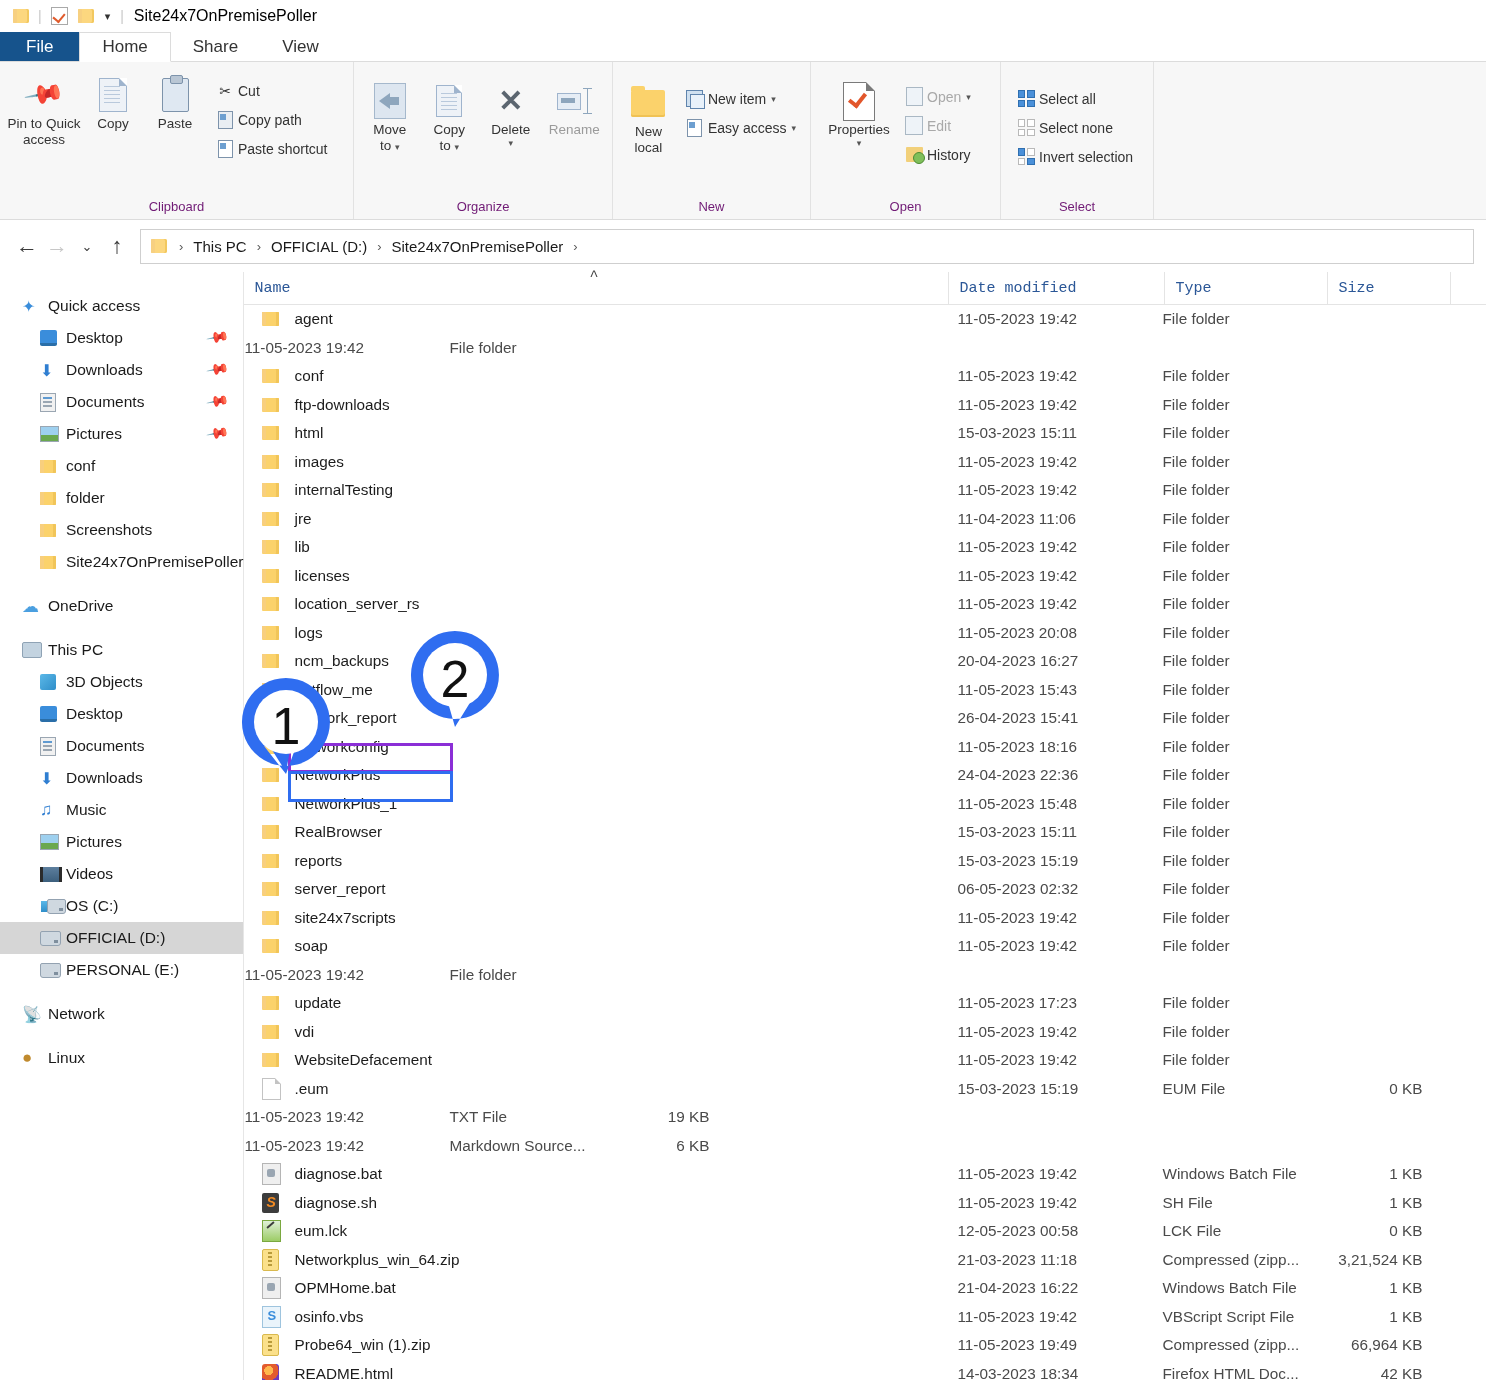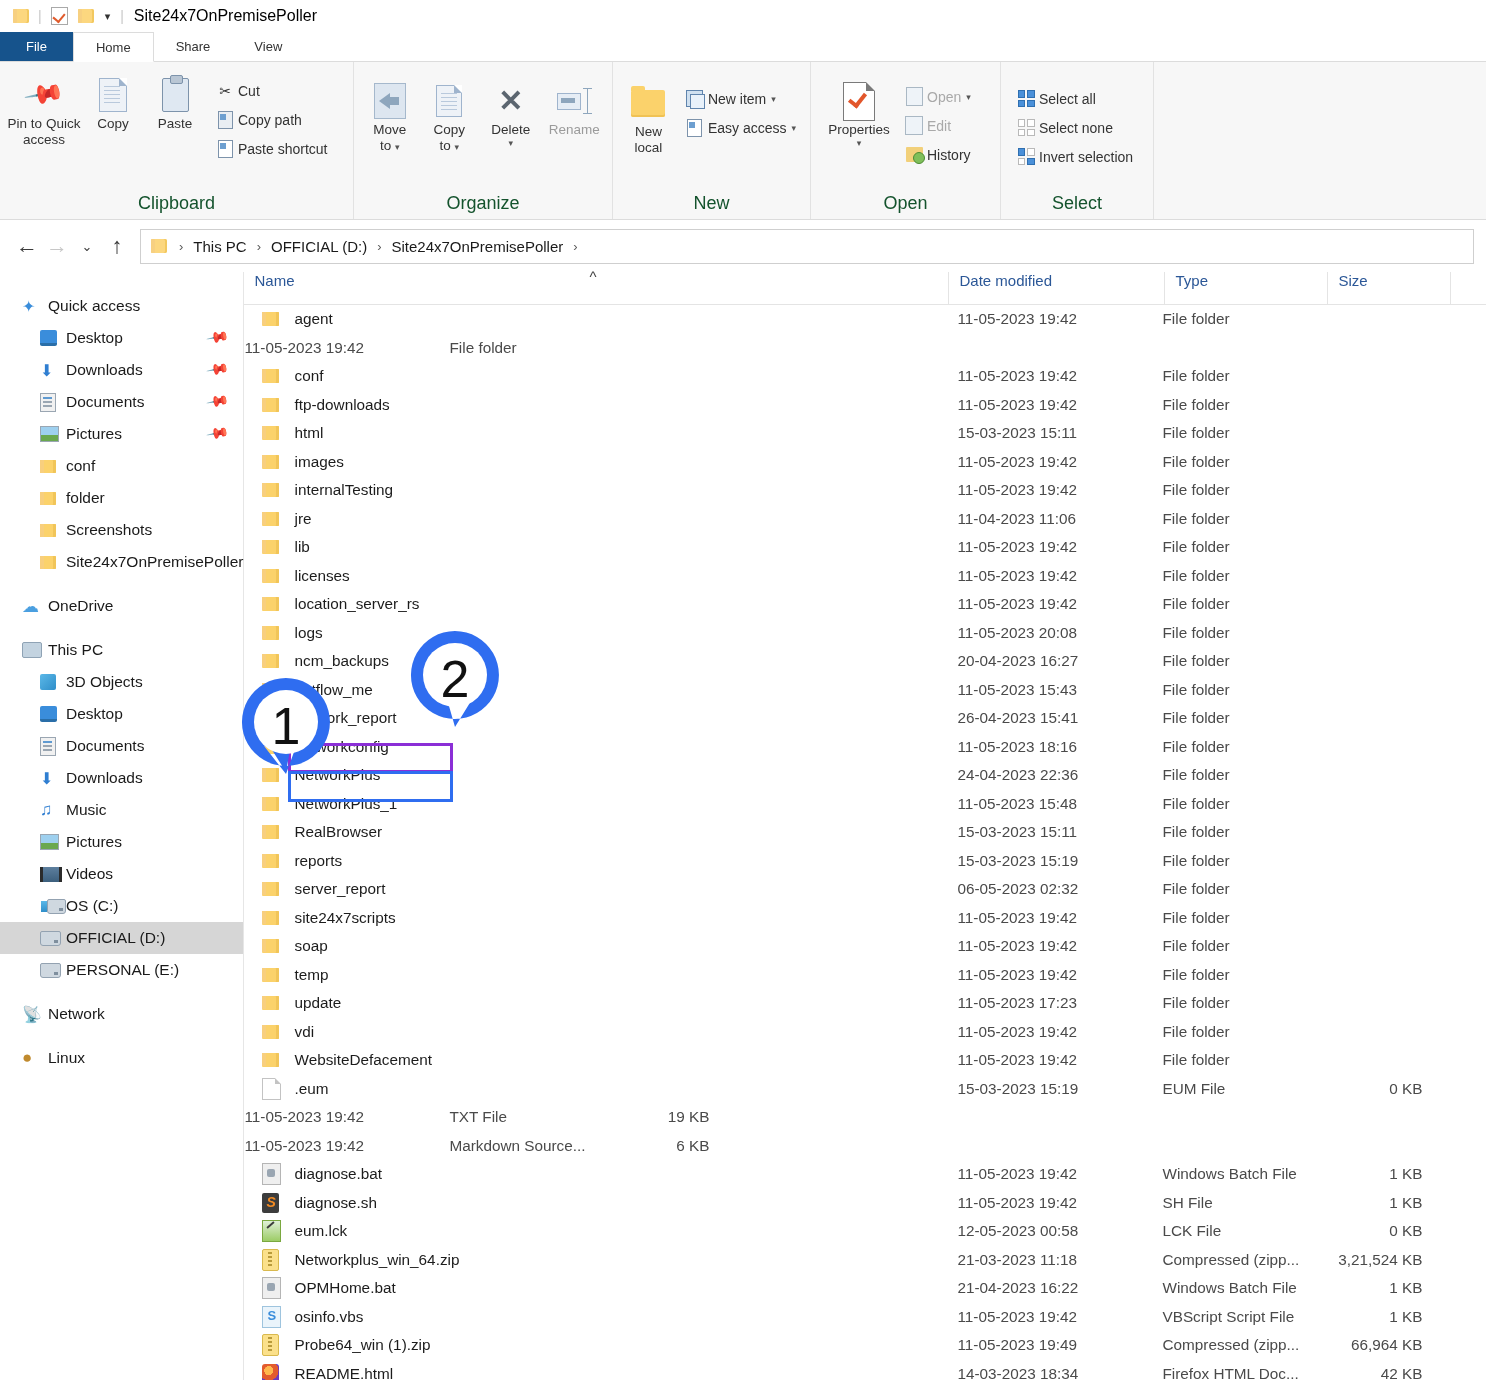--- a/index.html
+++ b/index.html
@@ -32,7 +32,7 @@
   .tb-title{font-size:16px;color:#000;margin-left:6px;}
   
   .tabstrip{height:29px;display:flex;align-items:stretch;background:#fff;border-bottom:1px solid #dcdcdc;}
-  .tab{padding:0 22px;display:flex;align-items:center;font-size:13px;color:#333;cursor:default;}
+  .tab{padding:0 22px;display:flex;align-items:center;font-size:17px;color:#333;cursor:default;}
   .tab.file{background:#16538c;color:#fff;font-weight:400;padding:0 26px;}
   .tab.active{border:1px solid #dcdcdc;border-bottom:1px solid #fff;margin-bottom:-1px;background:#fff;}
   

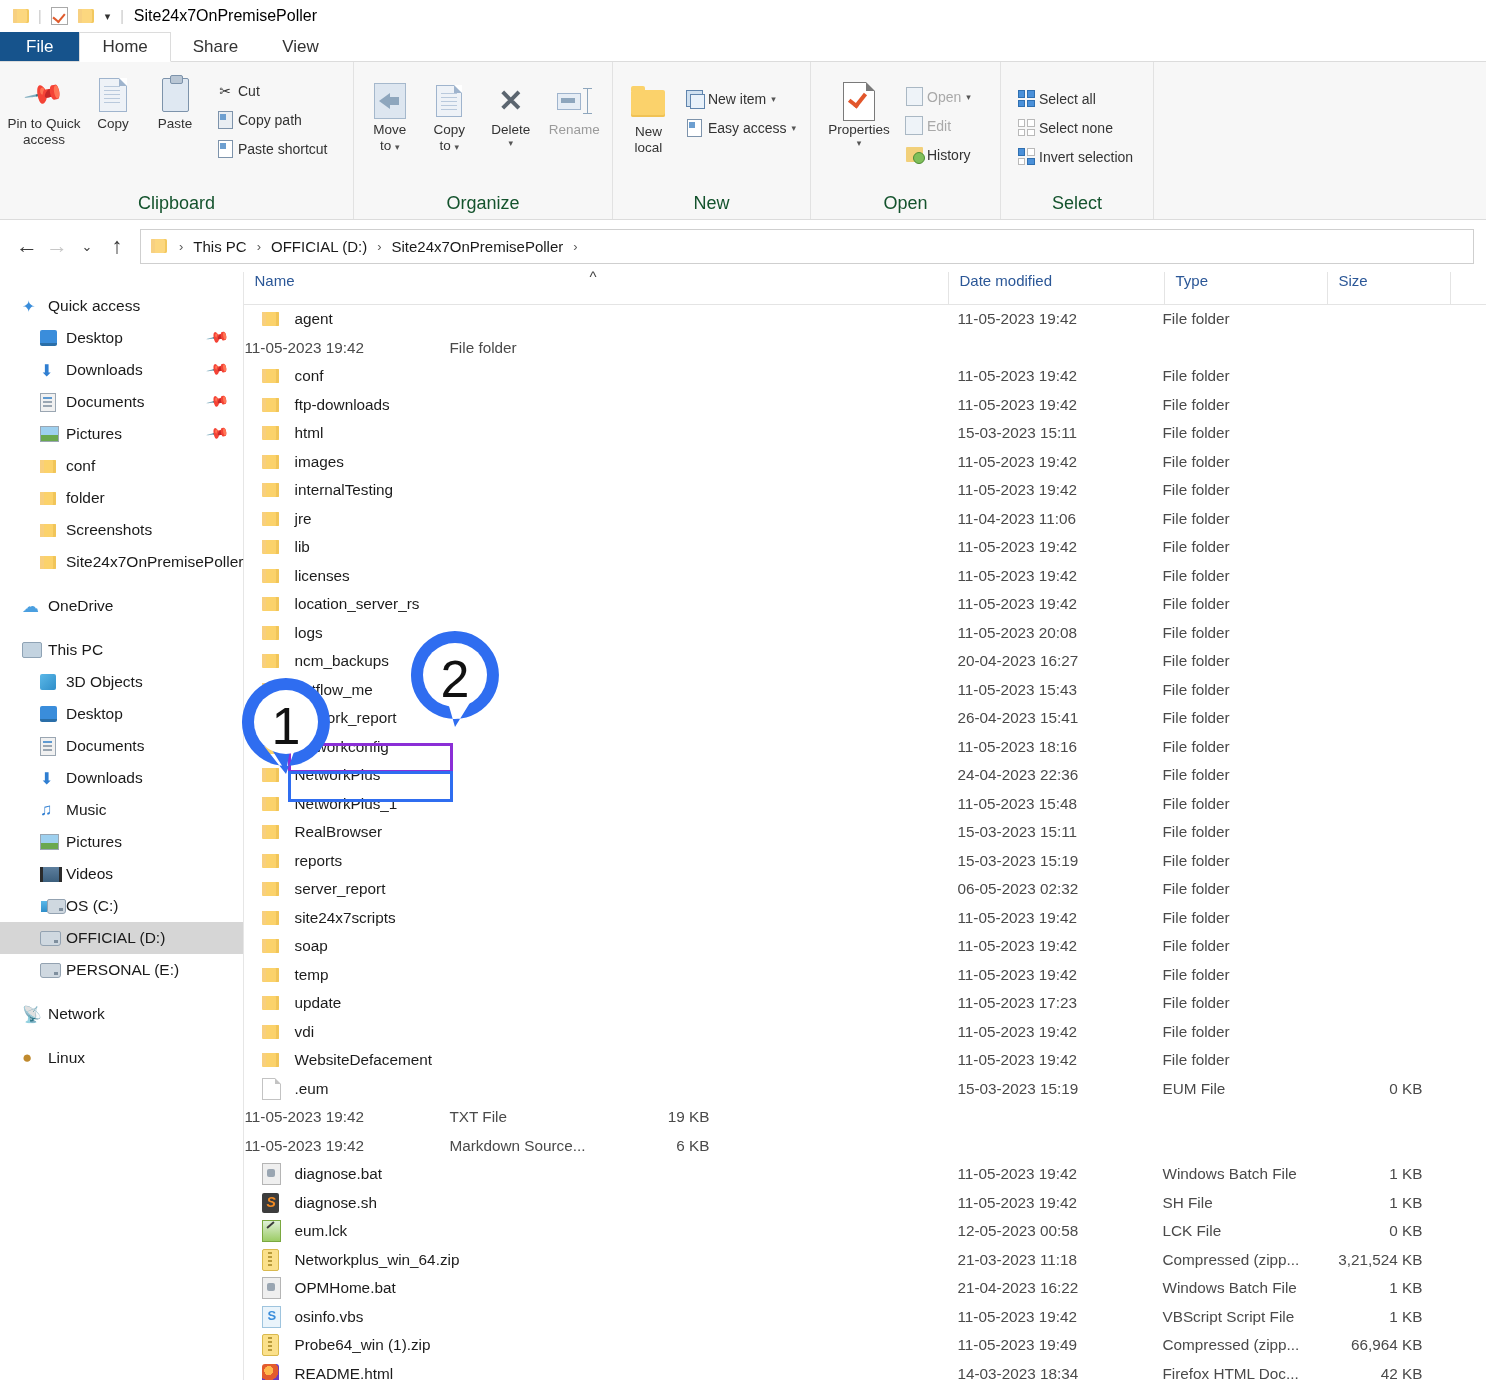--- a/index.html
+++ b/index.html
@@ -40,7 +40,7 @@
   .grp{display:flex;flex-direction:column;justify-content:space-between;position:relative;padding-top:8px;}
   .grp + .grp{border-left:1px solid #e2e2e2;}
   .grp-body{display:flex;align-items:flex-start;padding:0 6px;flex:1;}
-  .grp-label{text-align:center;font-size:18px;color:#14532d;padding-bottom:5px;}
+  .grp-label{text-align:center;font-size:13px;color:#701a75;padding-bottom:5px;}
   .bigbtn{width:76px;display:flex;flex-direction:column;align-items:center;font-size:13.5px;color:#333;line-height:1.15;text-align:center;padding-top:4px;}
   .bigbtn .glyph{height:42px;display:flex;align-items:center;justify-content:center;}
   .smallcol{display:flex;flex-direction:column;justify-content:center;padding-top:6px;}

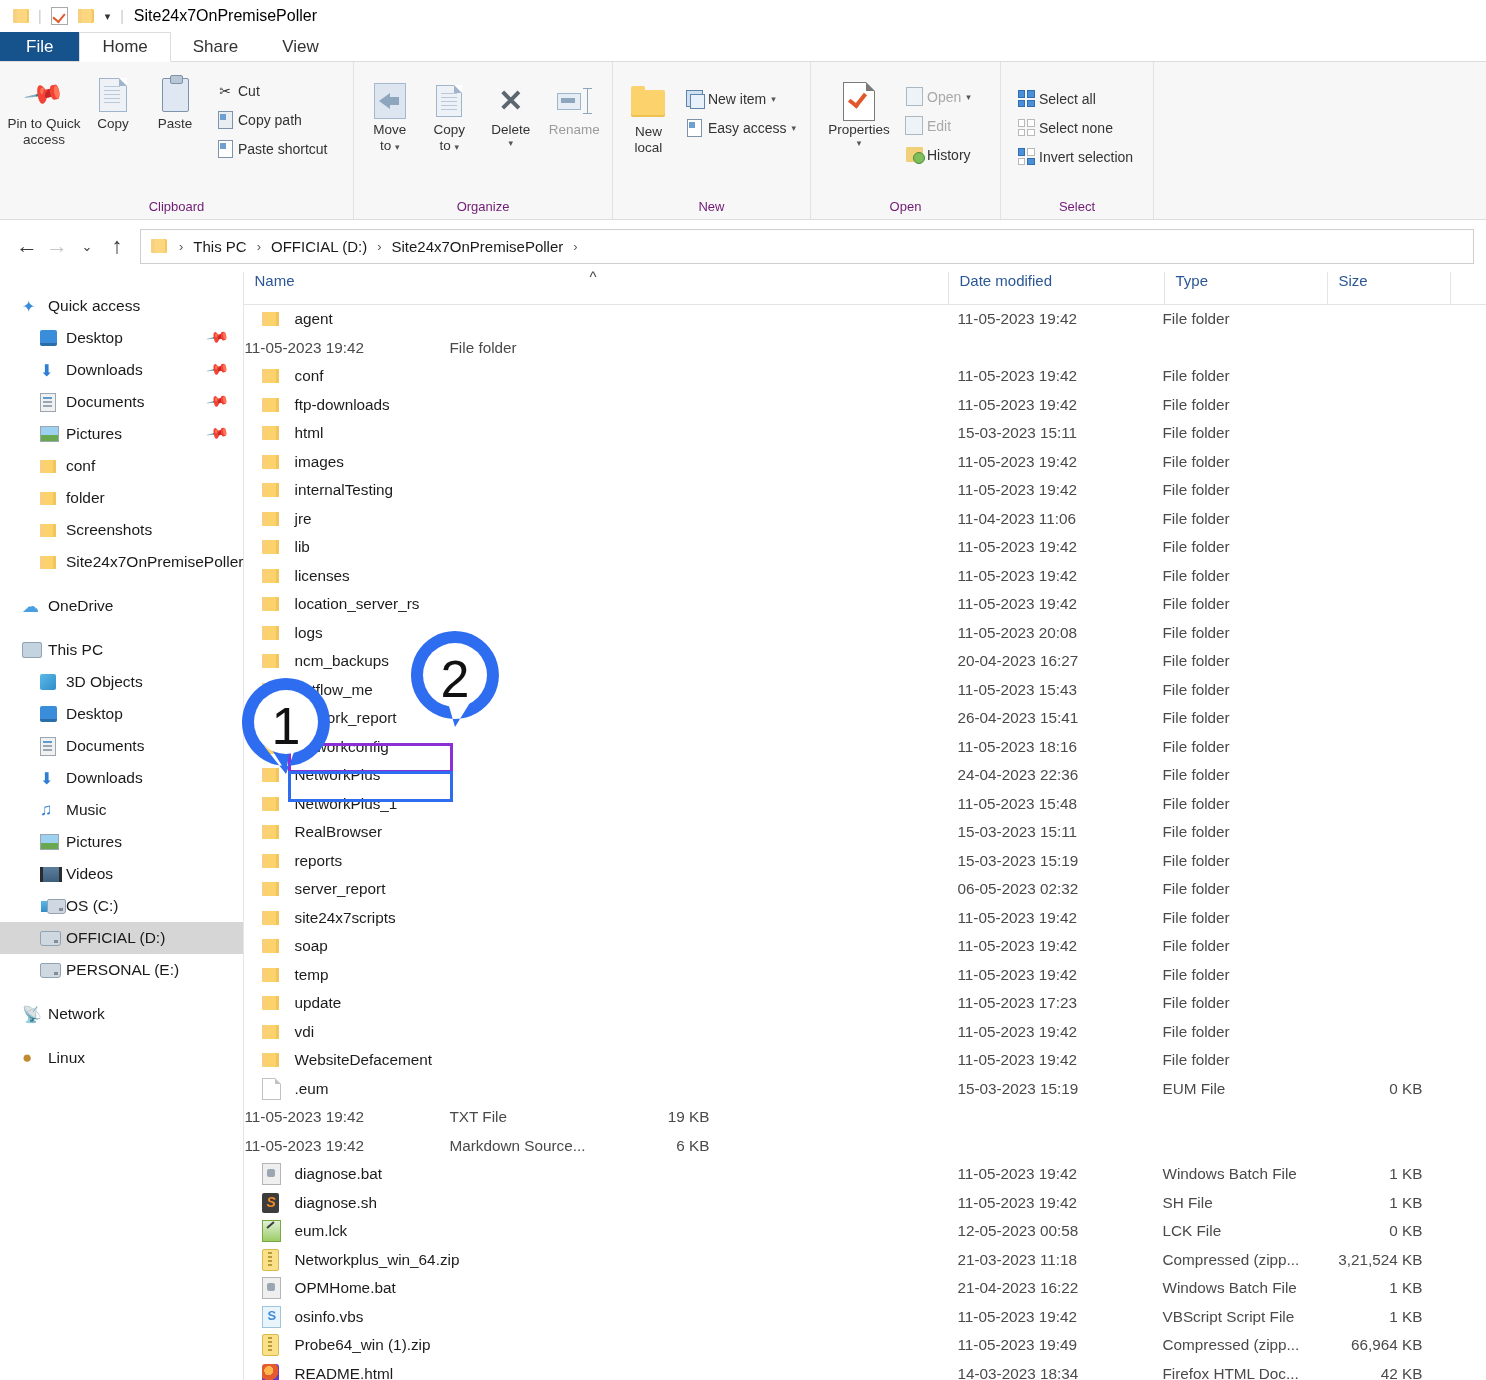--- a/index.html
+++ b/index.html
@@ -122,7 +122,7 @@
   
   .filepane{flex:1;position:relative;}
   .colhead{height:32px;display:flex;align-items:center;border-bottom:1px solid #e4e4e4;position:relative;}
-  .colhead .ch{font-size:15px;color:#2b5797;padding-left:10px;position:relative;height:32px;display:flex;align-items:flex-start;}
+  .colhead .ch{font-size:15px;color:#2b5797;padding-left:10px;position:relative;height:32px;display:flex;align-items:center;font-family:Liberation Mono, monospace;}
   .colhead .ch + .ch{border-left:1px solid #e4e4e4;}
   .sortarrow{position:absolute;left:345px;top:-4px;font-size:15px;color:#444;}
   .rows{position:relative;}

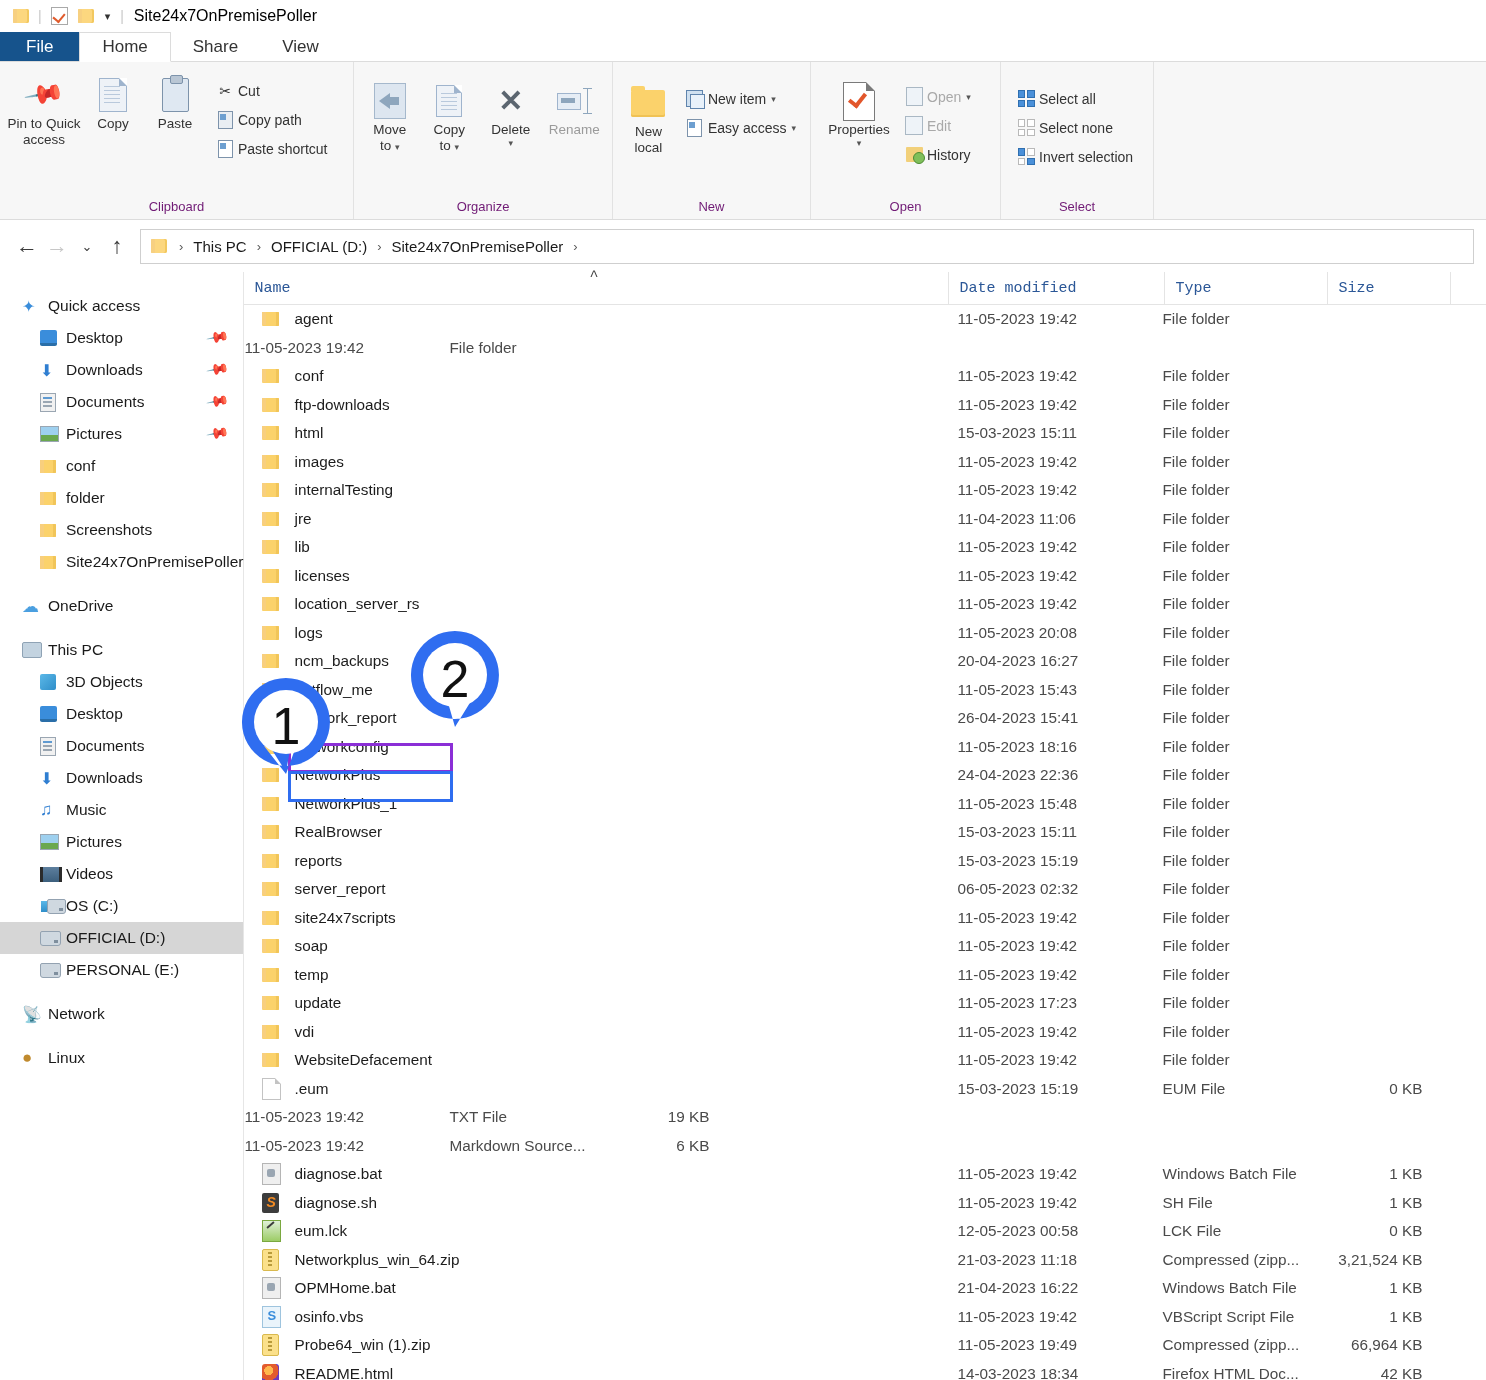--- a/index.html
+++ b/index.html
@@ -804,12 +804,6 @@
           <span class="sz"></span>
         </div>
         <div class="row">
-          <span class="nm">
-            <span class="fi">
-              <span class="i-fold" style="width:17px;height:14px"></span>
-            </span>
-            <span>temp</span>
-          </span>
           <span class="dt">11-05-2023 19:42</span>
           <span class="ty">File folder</span>
           <span class="sz"></span>

